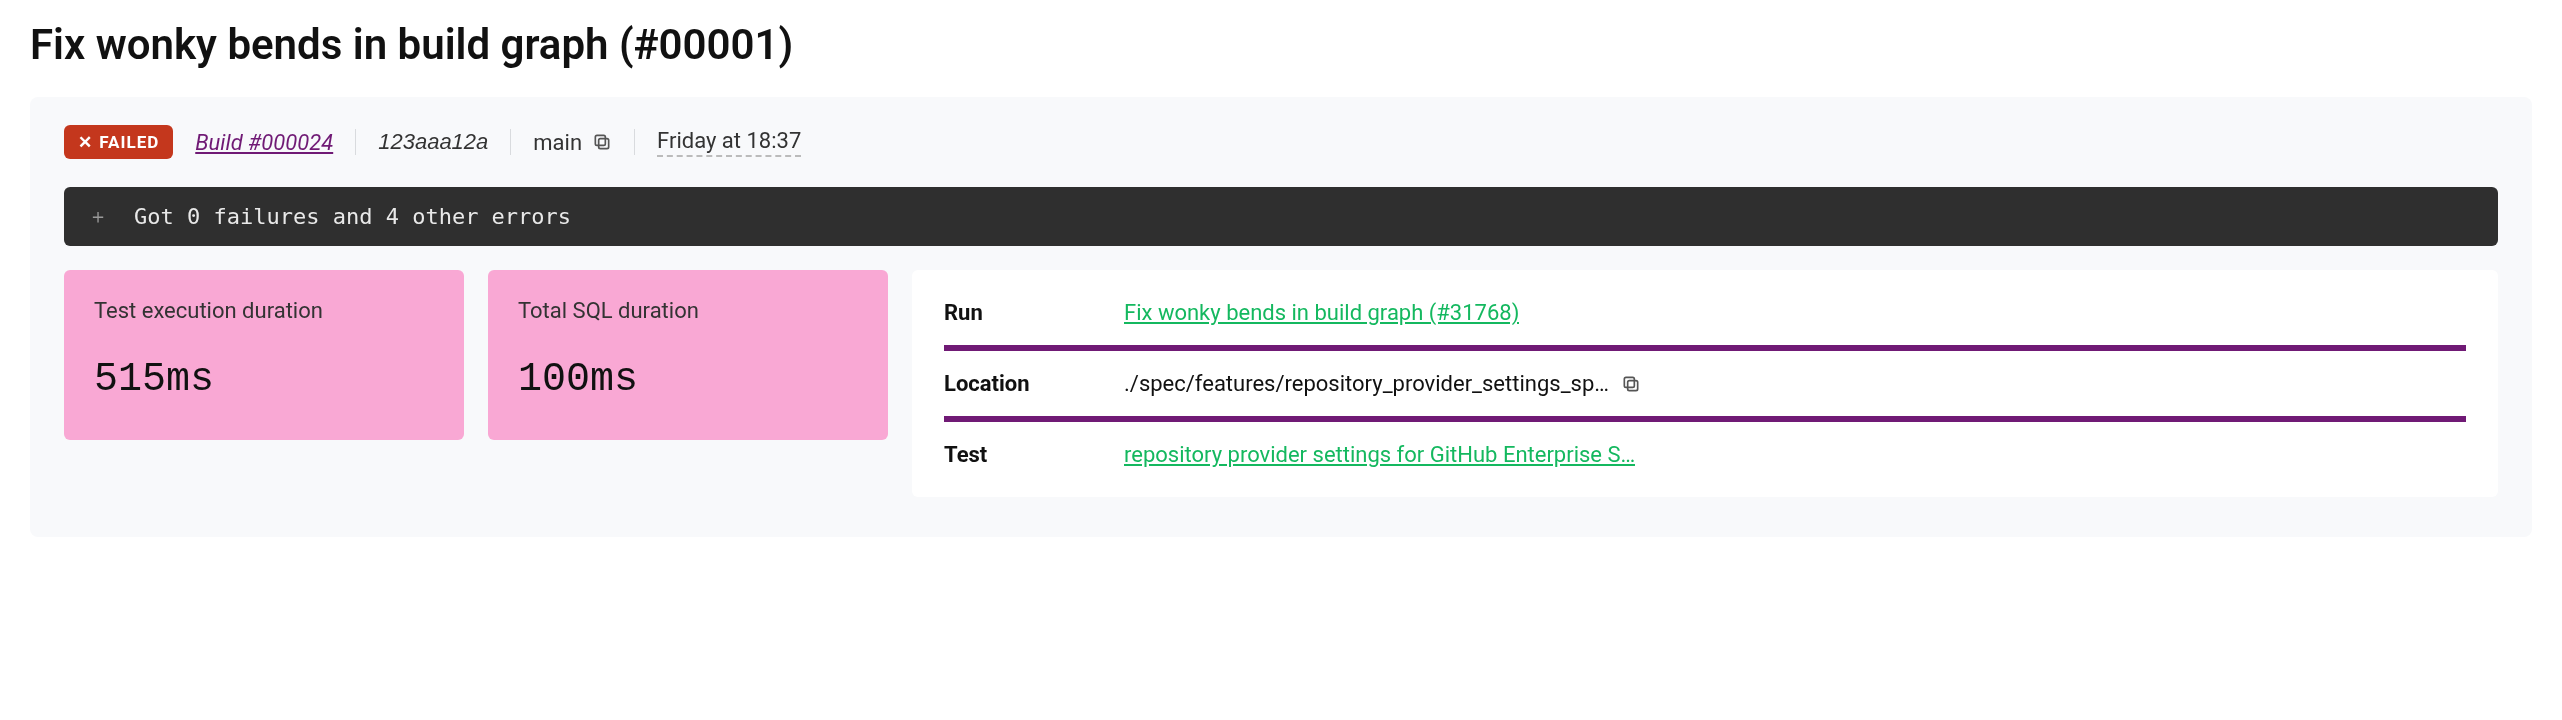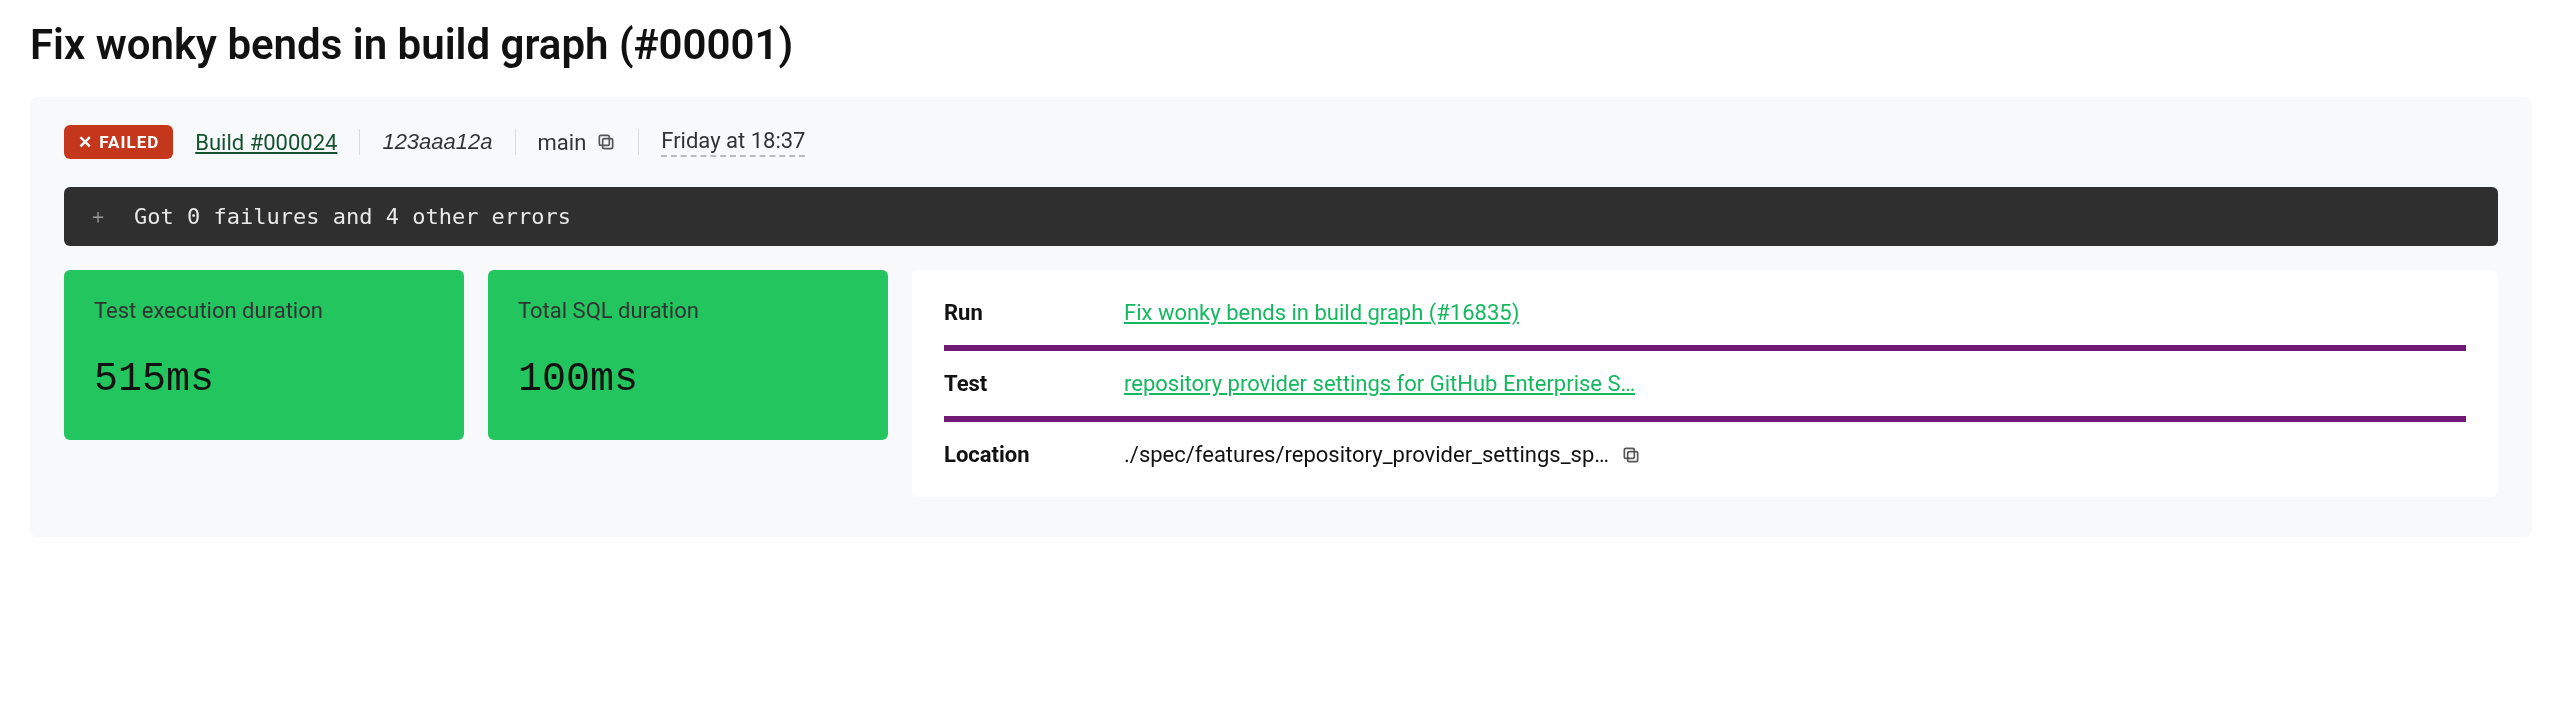--- a/index.html
+++ b/index.html
@@ -49,9 +49,10 @@
     gap: 10px;
   }
   .meta-item.link {
-    color: #14532d;
+    color: #701a75;
     text-decoration: underline;
     cursor: pointer;
+    font-style: italic;
   }
   .meta-sep {
     width: 1px;

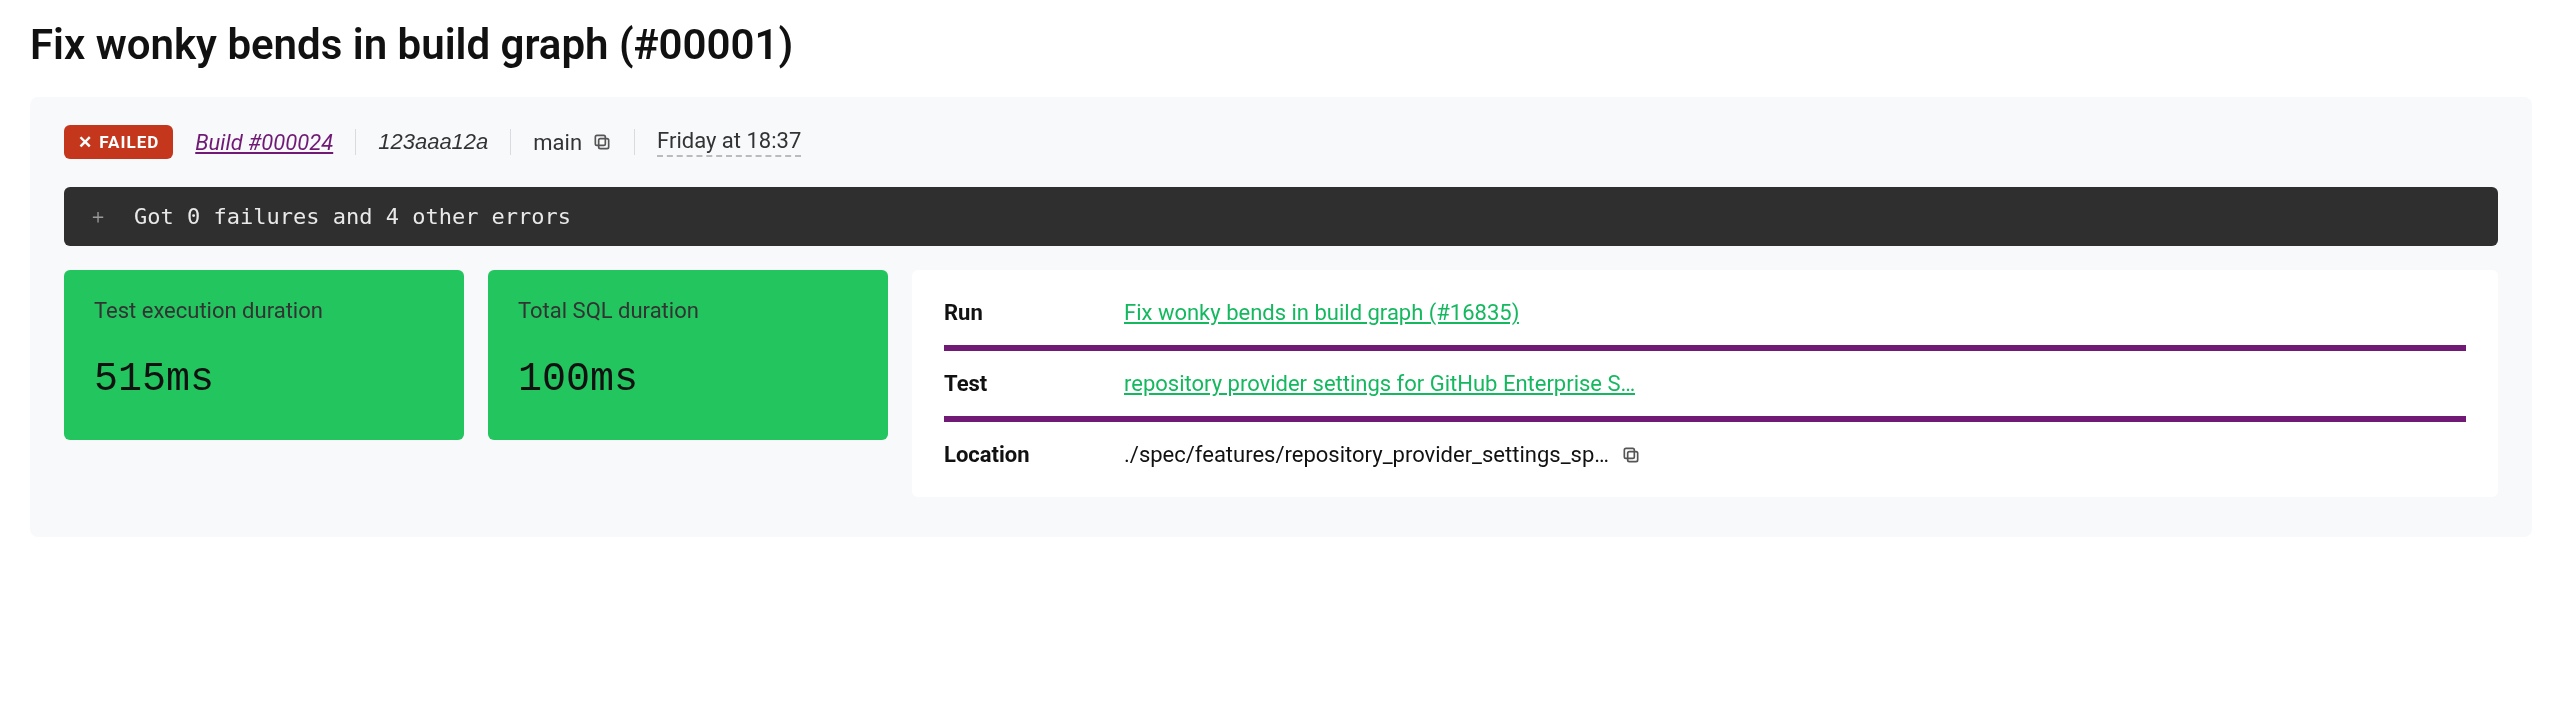--- a/index.html
+++ b/index.html
@@ -87,7 +87,7 @@
     align-items: flex-start;
   }
   .stat-card {
-    background: #22c55e;
+    background: #f9a8d4;
     border-radius: 6px;
     padding: 28px 30px 36px 30px;
     flex: 0 0 400px;

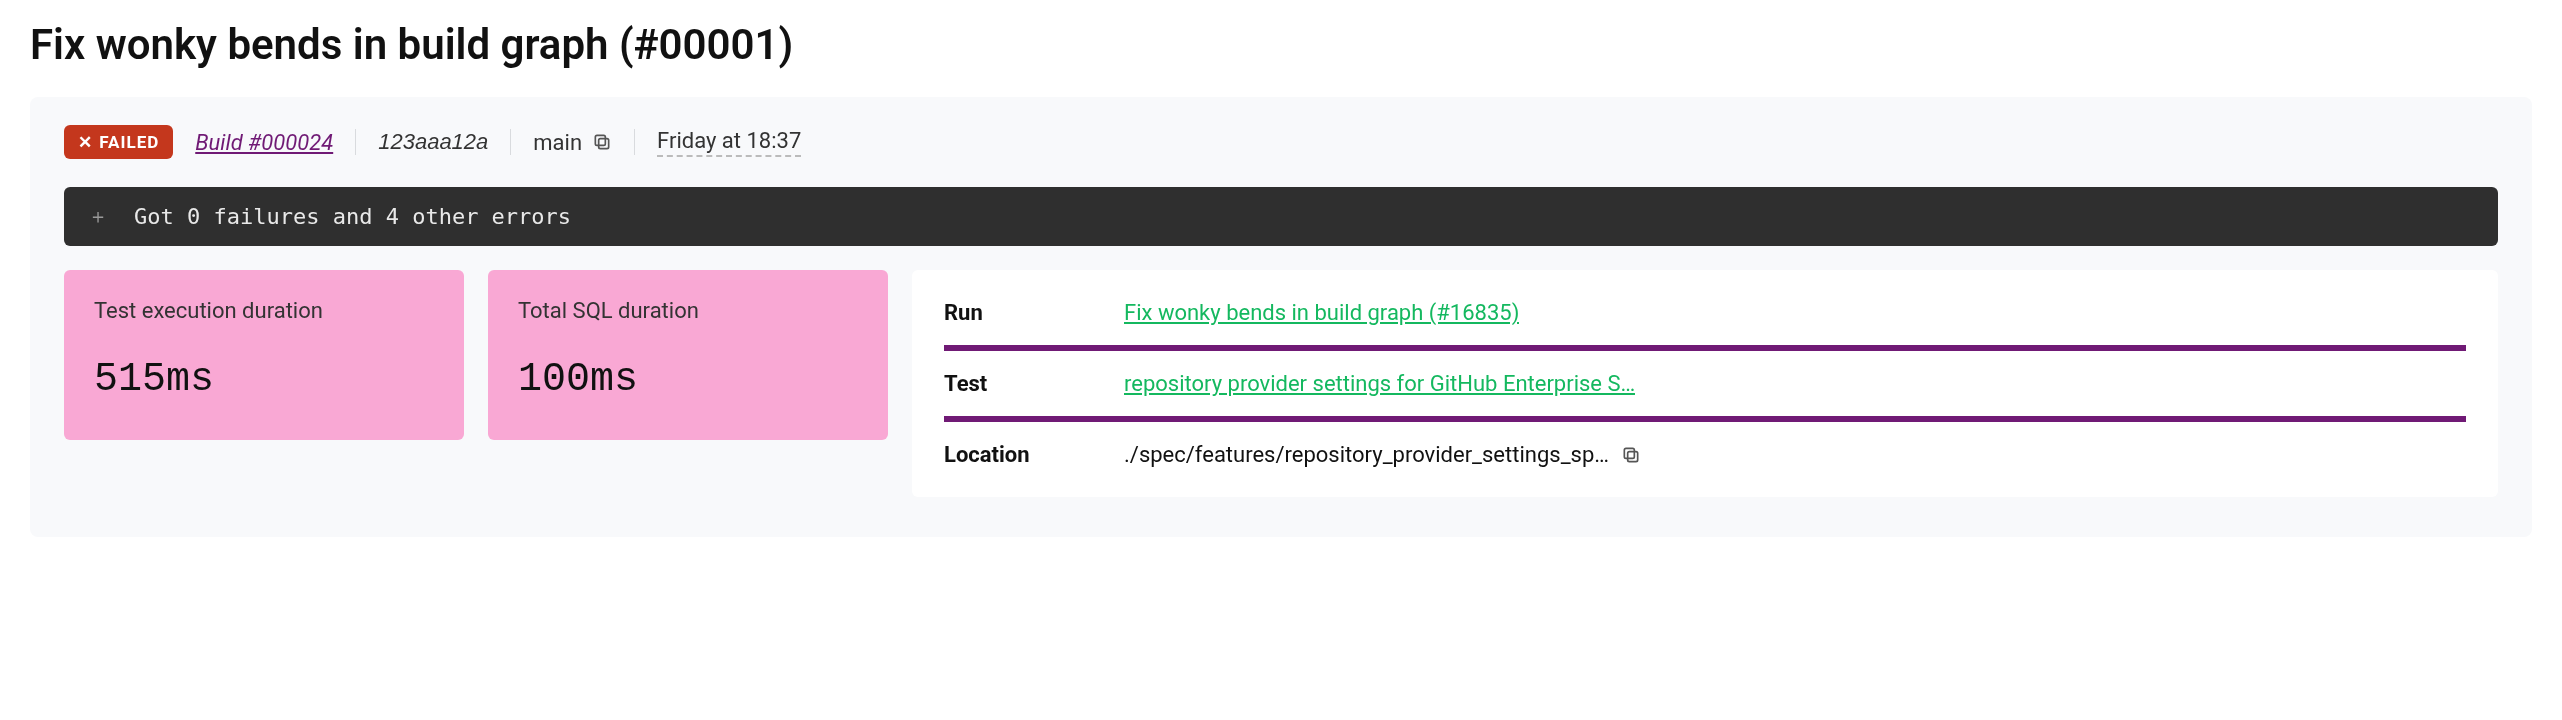--- a/index.html
+++ b/index.html
@@ -194,7 +194,7 @@
       <div class="info-row">
         <div class="info-label">Run</div>
         <div class="info-value">
-          <a class="green-link">Fix wonky bends in build graph (#16835)</a>
+          <a class="green-link">Fix wonky bends in build graph (#31768)</a>
         </div>
       </div>
 

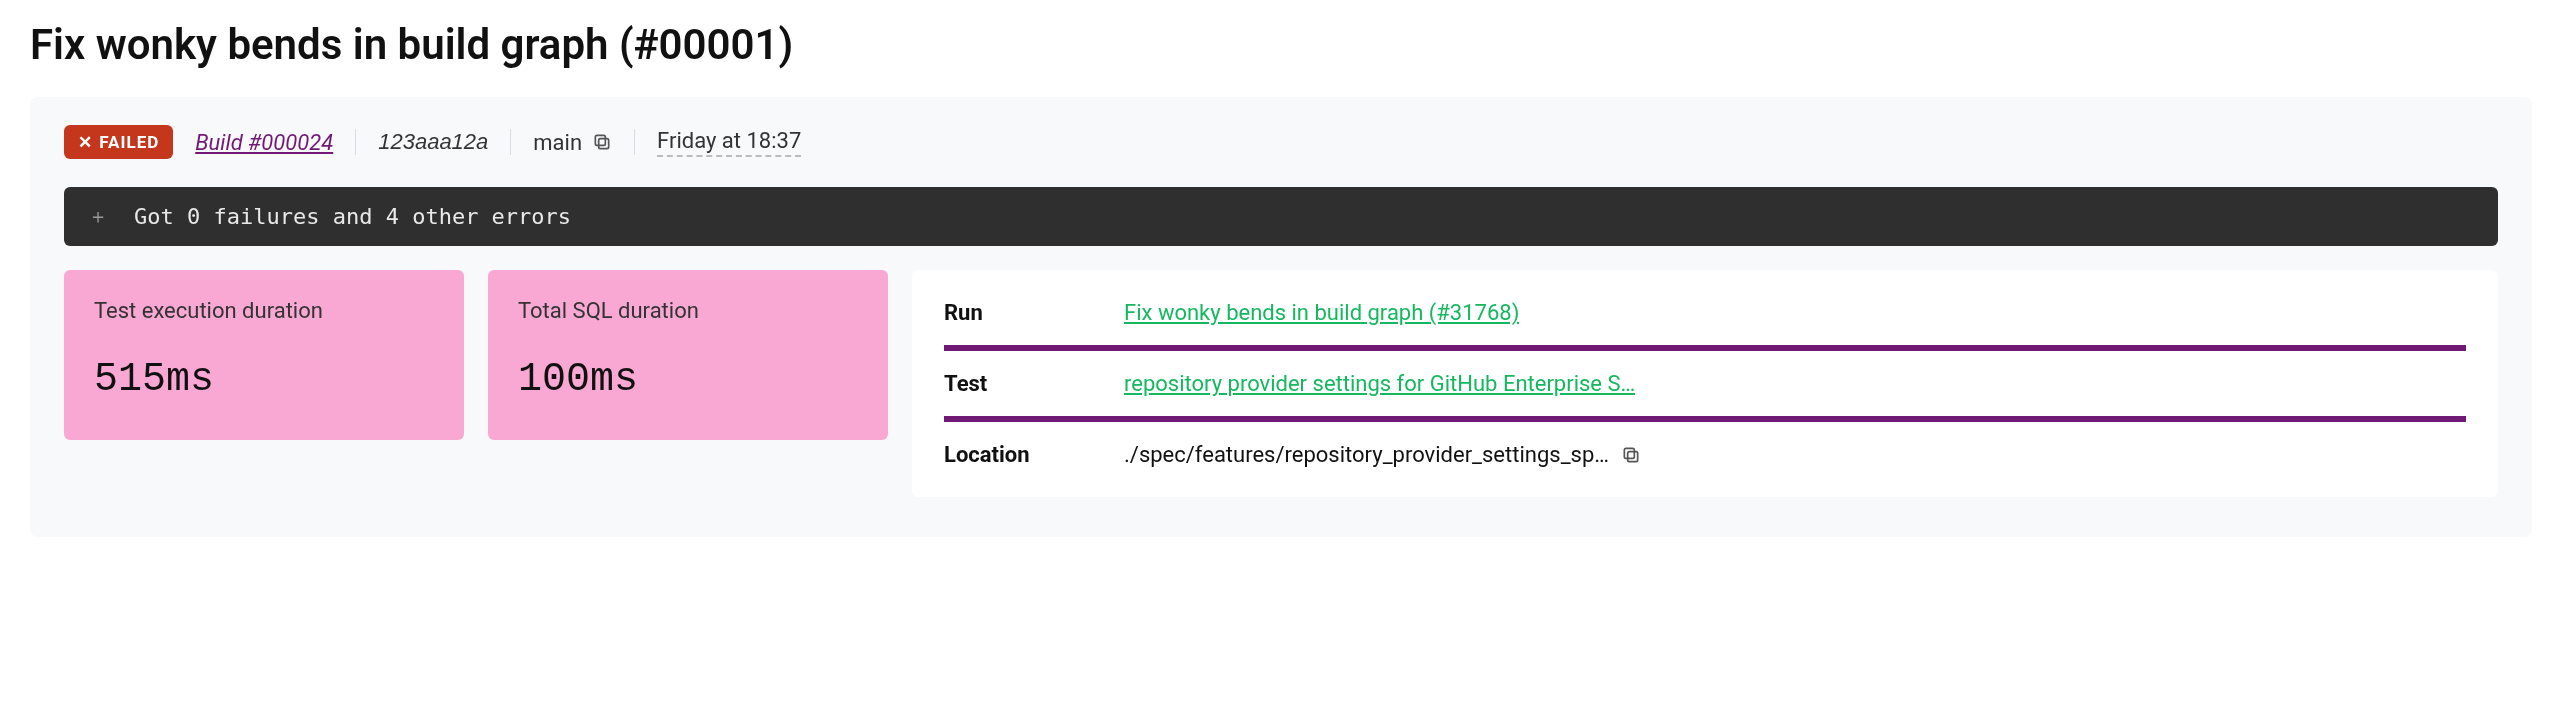--- a/index.html
+++ b/index.html
@@ -199,13 +199,6 @@
       </div>
 
       <div class="info-row">
-        <div class="info-label">Test</div>
-        <div class="info-value">
-          <a class="green-link">repository provider settings for GitHub Enterprise S…</a>
-        </div>
-      </div>
-
-      <div class="info-row">
         <div class="info-label">Location</div>
         <div class="info-value">
           <span class="path-text">./spec/features/repository_provider_settings_sp…</span>
@@ -218,6 +211,13 @@
         </div>
       </div>
 
+      <div class="info-row">
+        <div class="info-label">Test</div>
+        <div class="info-value">
+          <a class="green-link">repository provider settings for GitHub Enterprise S…</a>
+        </div>
+      </div>
+
     </div>
 
   </div>

